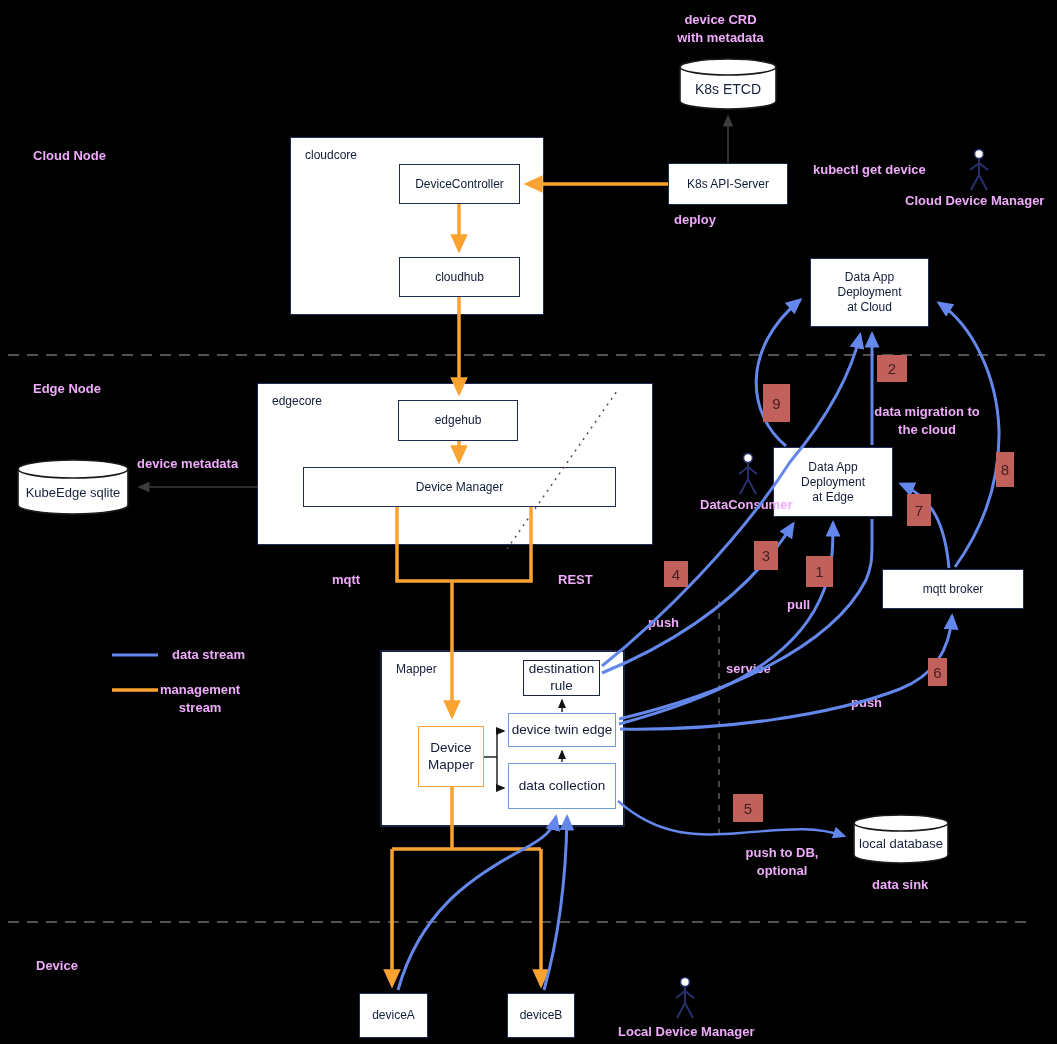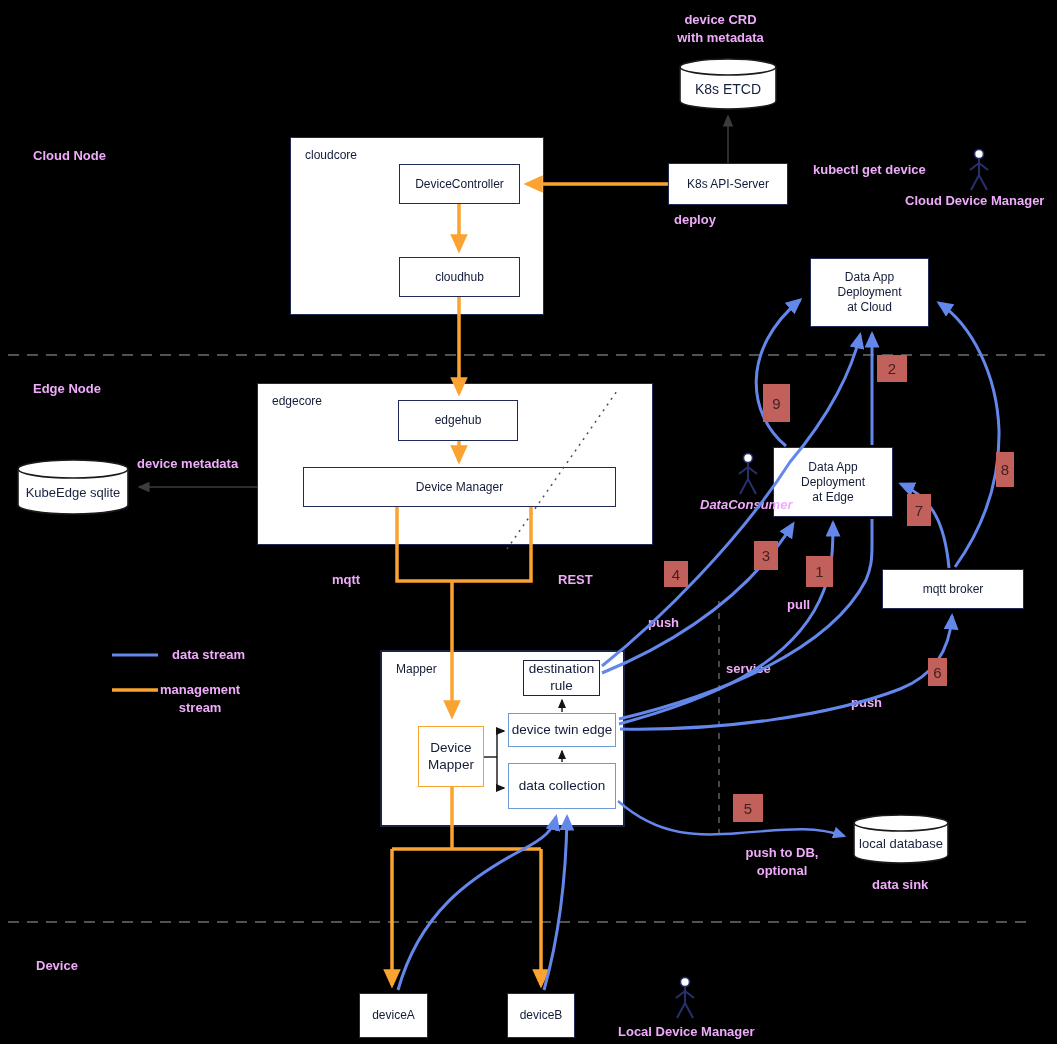--- a/index.html
+++ b/index.html
@@ -130,6 +130,10 @@
   <div class="glabel" style="left:787px;top:596px;">pull</div>
   <div class="glabel" style="left:726px;top:660px;">service</div>
   <div class="glabel" style="left:851px;top:694px;">push</div>
+  <div class="glabel" style="left:852px;top:403px;width:150px;">
+    <span class="ln">data migration to</span>
+    <span class="ln">the cloud</span>
+  </div>
   <div class="glabel" style="left:738px;top:844px;width:88px;">
     <span class="ln">push to DB,</span>
     <span class="ln">optional</span>

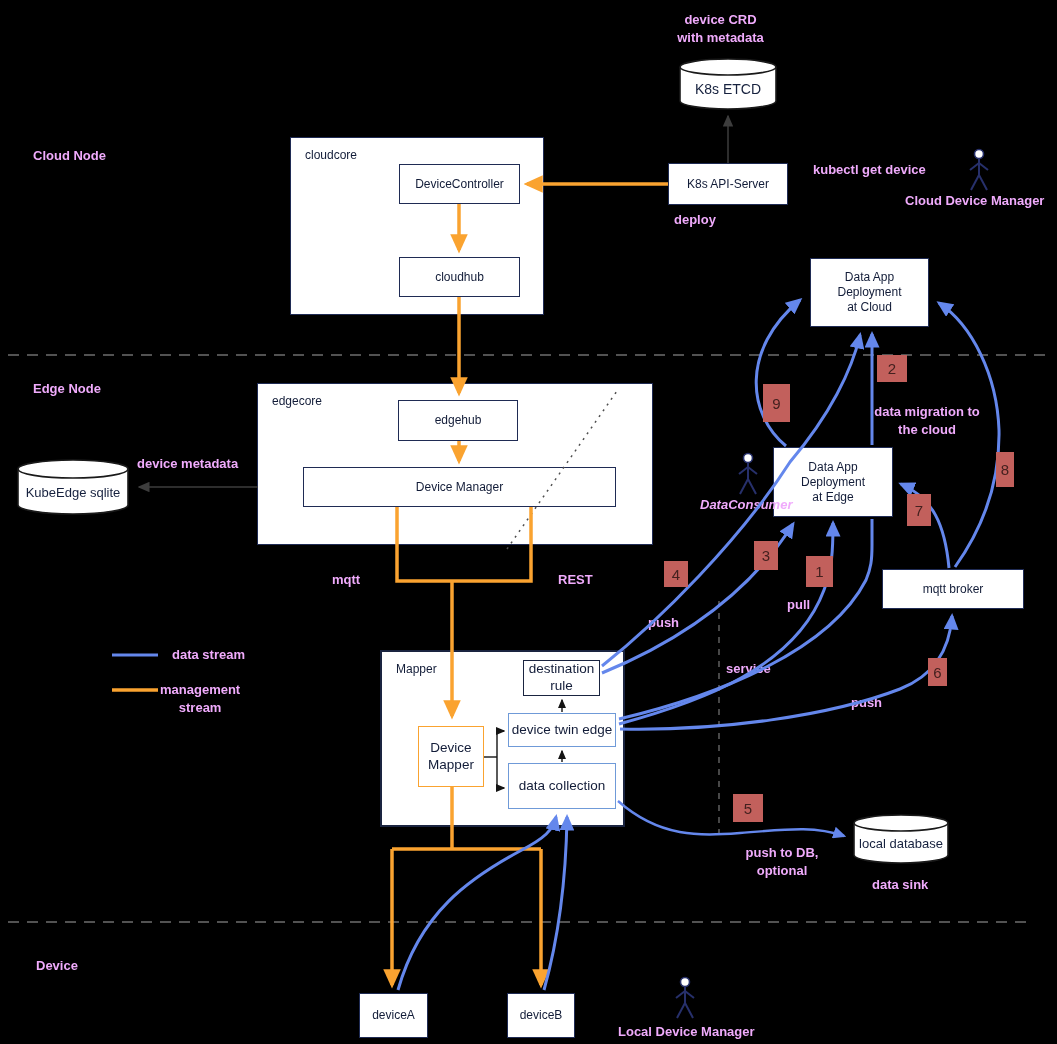--- a/index.html
+++ b/index.html
@@ -138,7 +138,7 @@
     <span class="ln">push to DB,</span>
     <span class="ln">optional</span>
   </div>
-  <div class="glabel" style="left:700px;top:496px;font-style:italic;">DataConsumer</div>
+  <div class="glabel" style="left:700px;top:496px;">DataConsumer</div>
   <div class="glabel" style="left:618px;top:1023px;">Local Device Manager</div>
 
   <div class="figure" style="left:966px;top:148px;">

